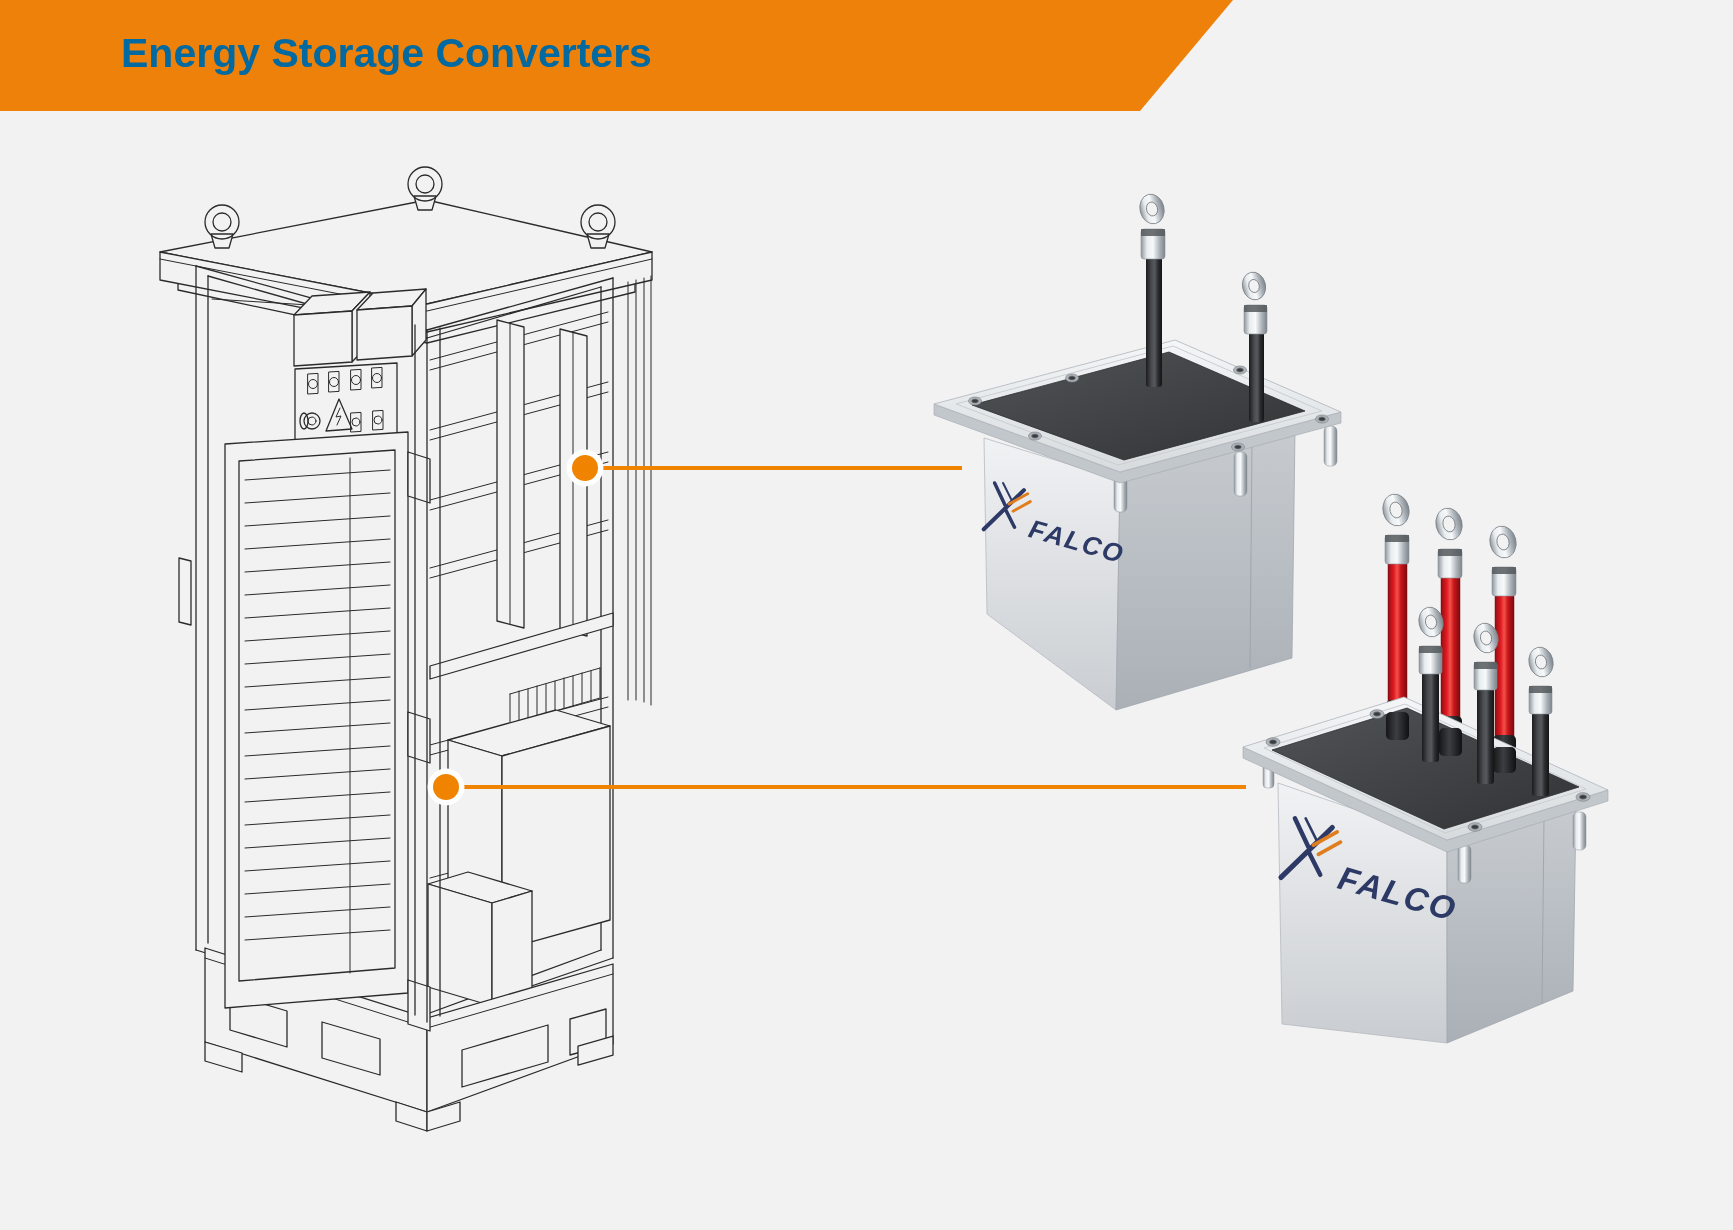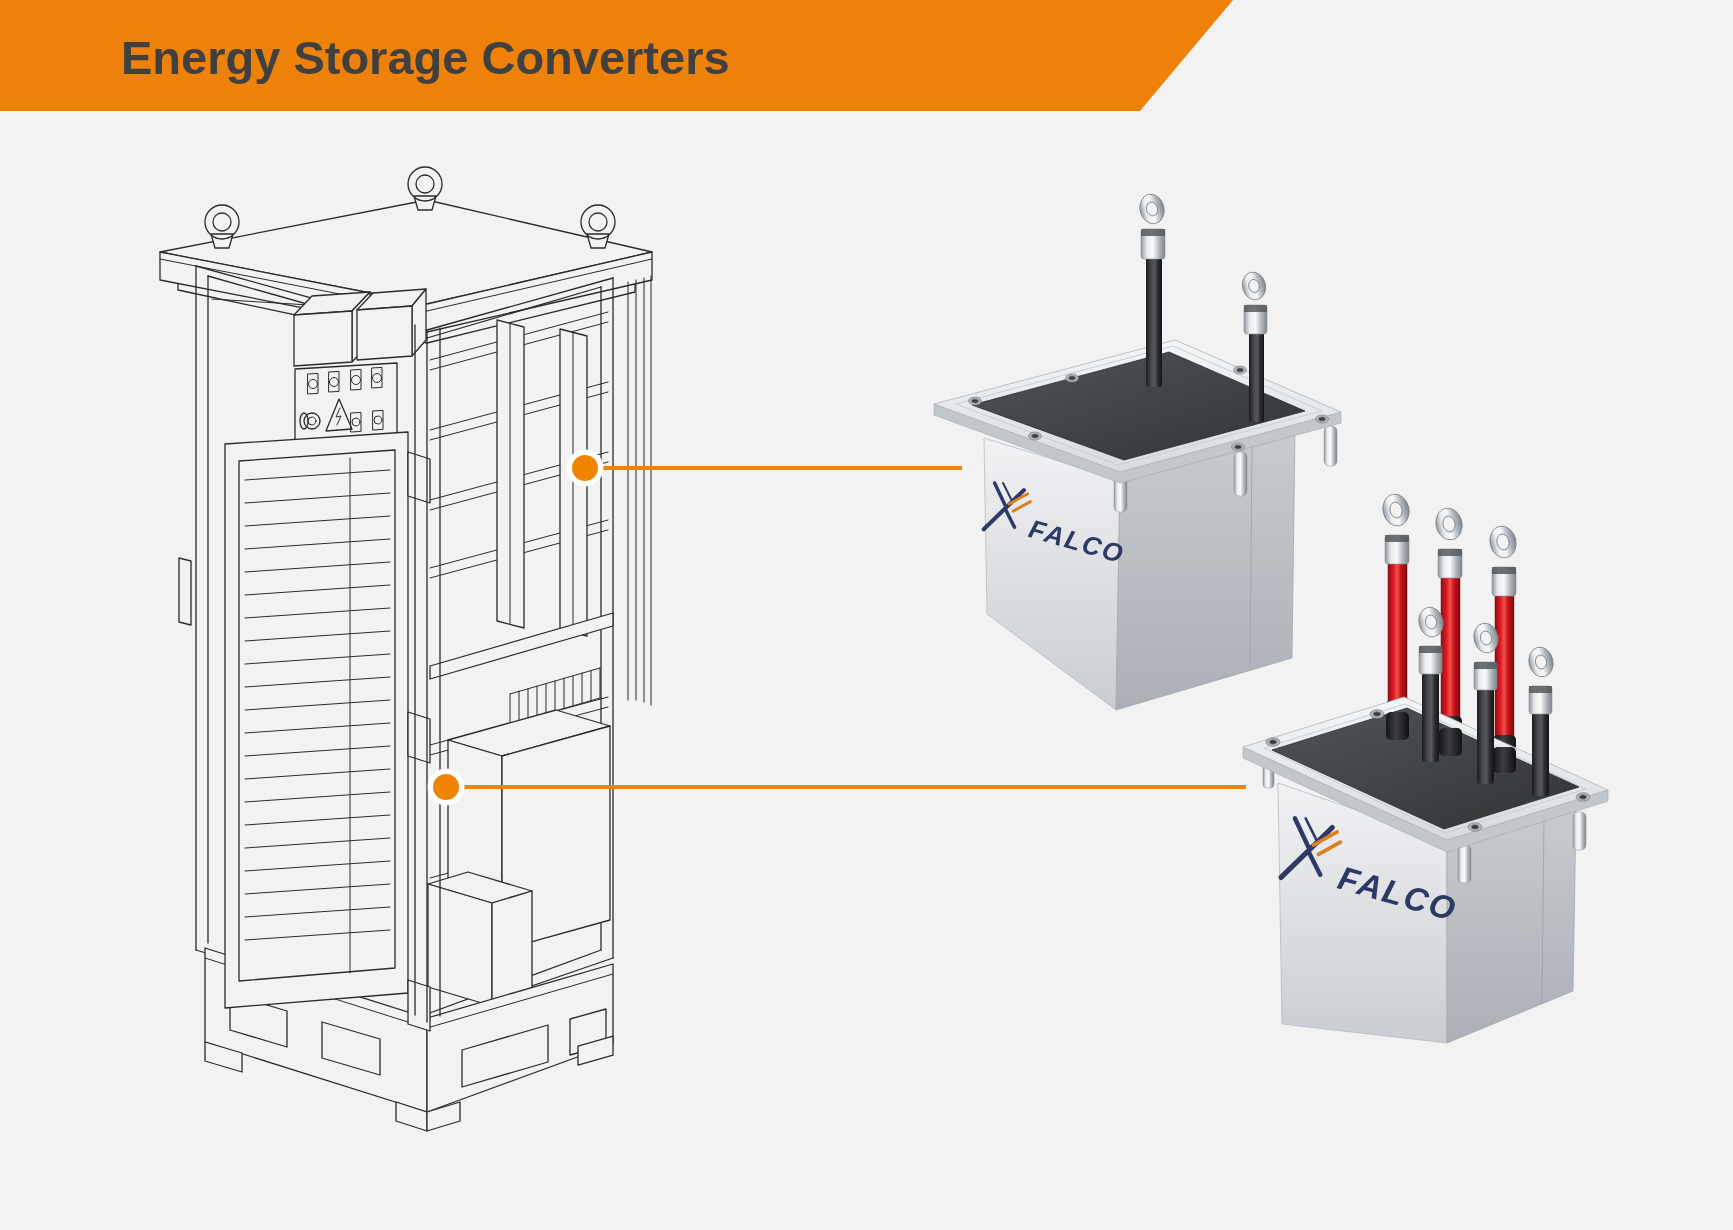--- a/index.html
+++ b/index.html
@@ -11,7 +11,7 @@
     background:var(--banner-orange,#EE8109);
     clip-path:polygon(0 0, 1233px 0, 1140px 111px, 0 111px);}
   .banner h1{position:absolute; left:121px; top:30px; margin:0;
-    font-size:47px; font-weight:bold; letter-spacing:0px; color:#404040;}
+    font-size:41px; font-weight:bold; letter-spacing:0px; color:#0369a1;}
   
   .wire path, .wire circle, .wire ellipse, .wire line{fill:none; stroke:var(--line-art,#2B2B2B); stroke-width:1.3; stroke-linejoin:round; stroke-linecap:round;}
   .wire .oc{fill:var(--background,#F2F2F3);}

